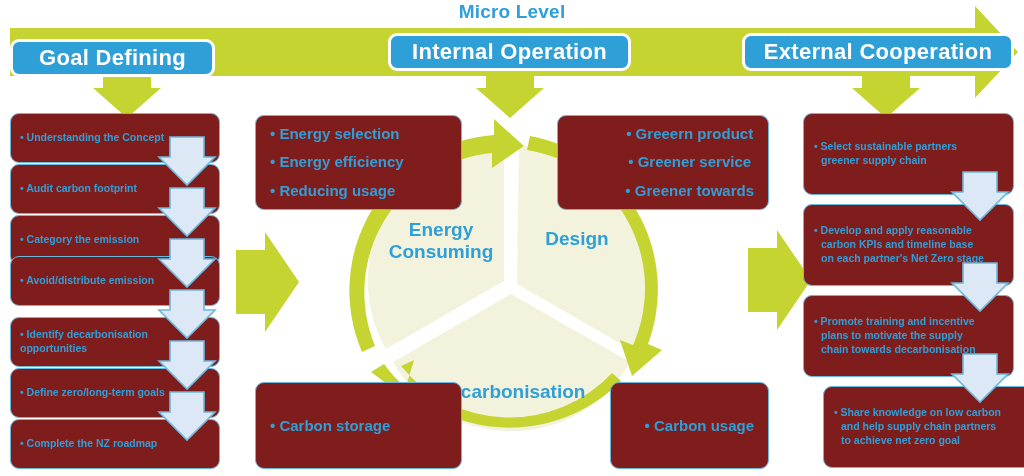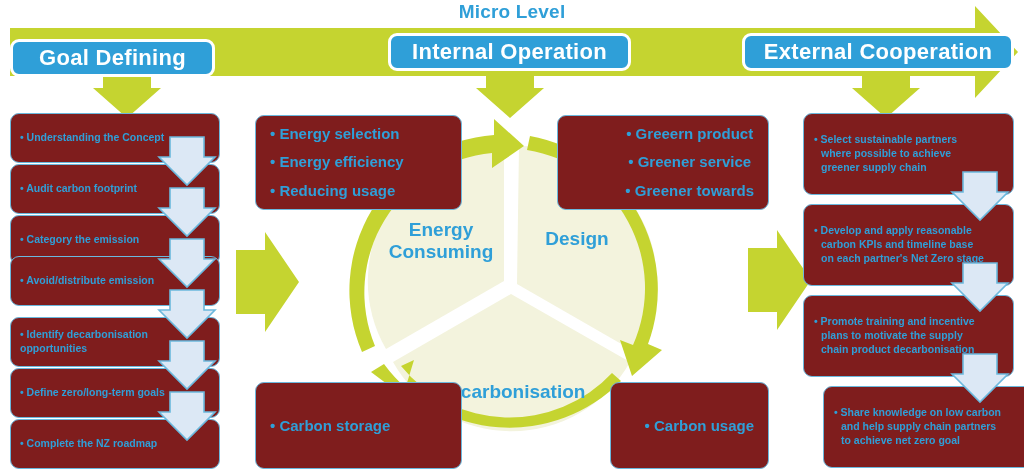--- a/index.html
+++ b/index.html
@@ -262,7 +262,6 @@
     <div class="obox" style="top:0px;">
       <div class="txt">
         <div>• Select sustainable partners</div>
-        <div style="padding-left:7px">where possible to achieve</div>
         <div style="padding-left:7px">greener supply chain</div>
       </div>
     </div>

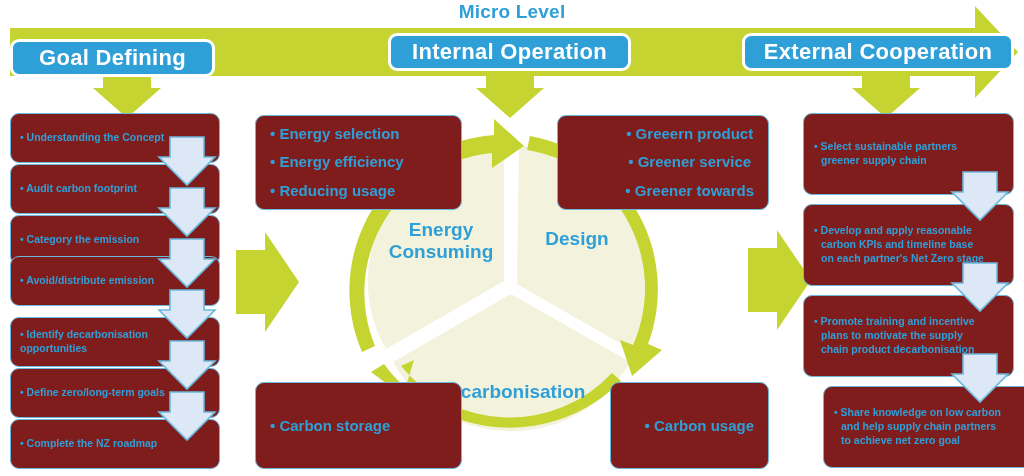--- a/index.html
+++ b/index.html
@@ -276,7 +276,7 @@
       <div class="txt">
         <div>• Promote training and incentive</div>
         <div style="padding-left:7px">plans to motivate the supply</div>
-        <div style="padding-left:7px">chain product decarbonisation</div>
+        <div style="padding-left:7px">chain towards decarbonisation</div>
       </div>
     </div>
     <div class="obox" style="top:273px;margin-left:20px;">

